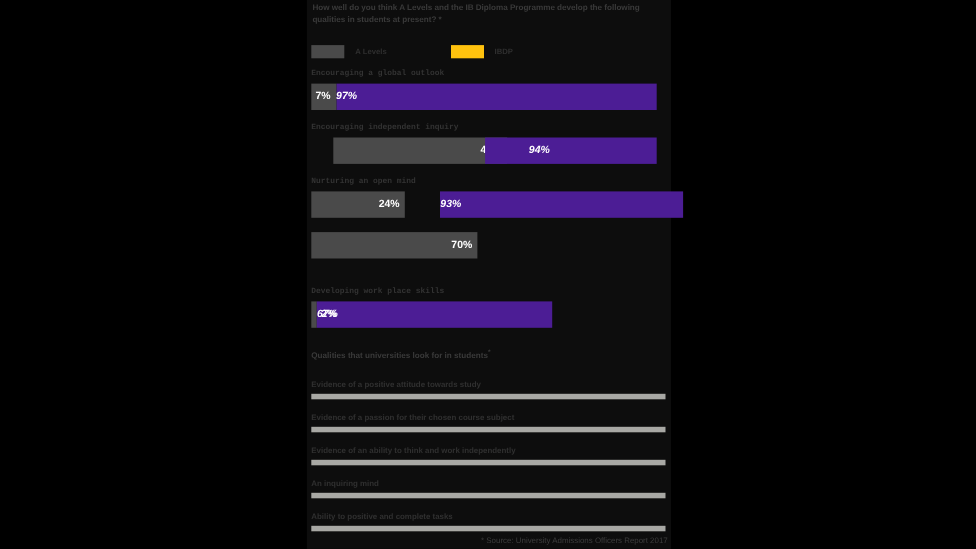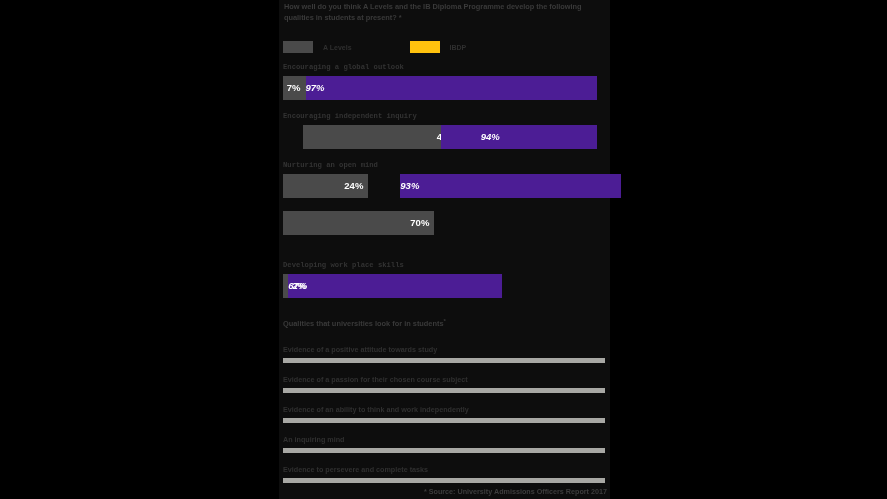--- a/index.html
+++ b/index.html
@@ -276,7 +276,7 @@
       <div class="qual-bar"></div>
     </div>
     <div class="qual-item" style="top:465px;">
-      <div class="qual-label">Evidence to persevere and complete tasks</div>
+      <div class="qual-label">Ability to positive and complete tasks</div>
       <div class="qual-bar"></div>
     </div>
 

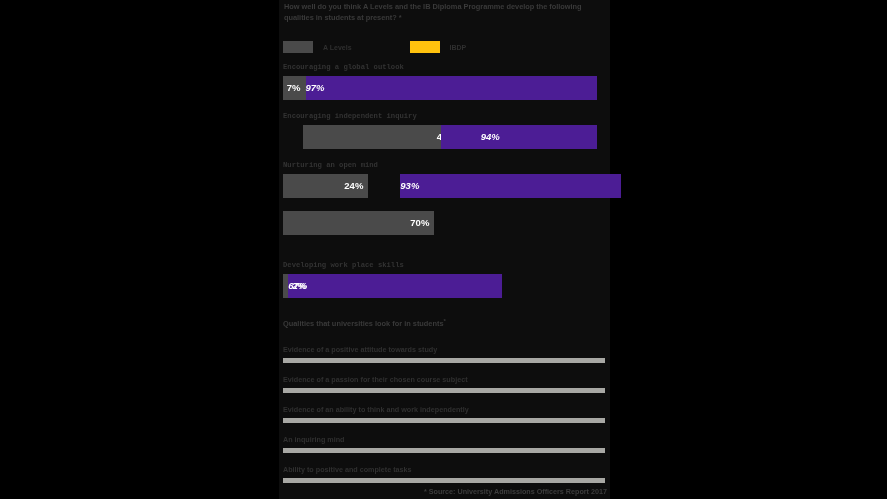--- a/index.html
+++ b/index.html
@@ -170,7 +170,7 @@
     right: 3px;
     bottom: 3px;
     font-size: 7.2px;
-    font-weight: bold;
+    font-weight: normal;
     color: #3d3d3d;
     white-space: nowrap;
   }

